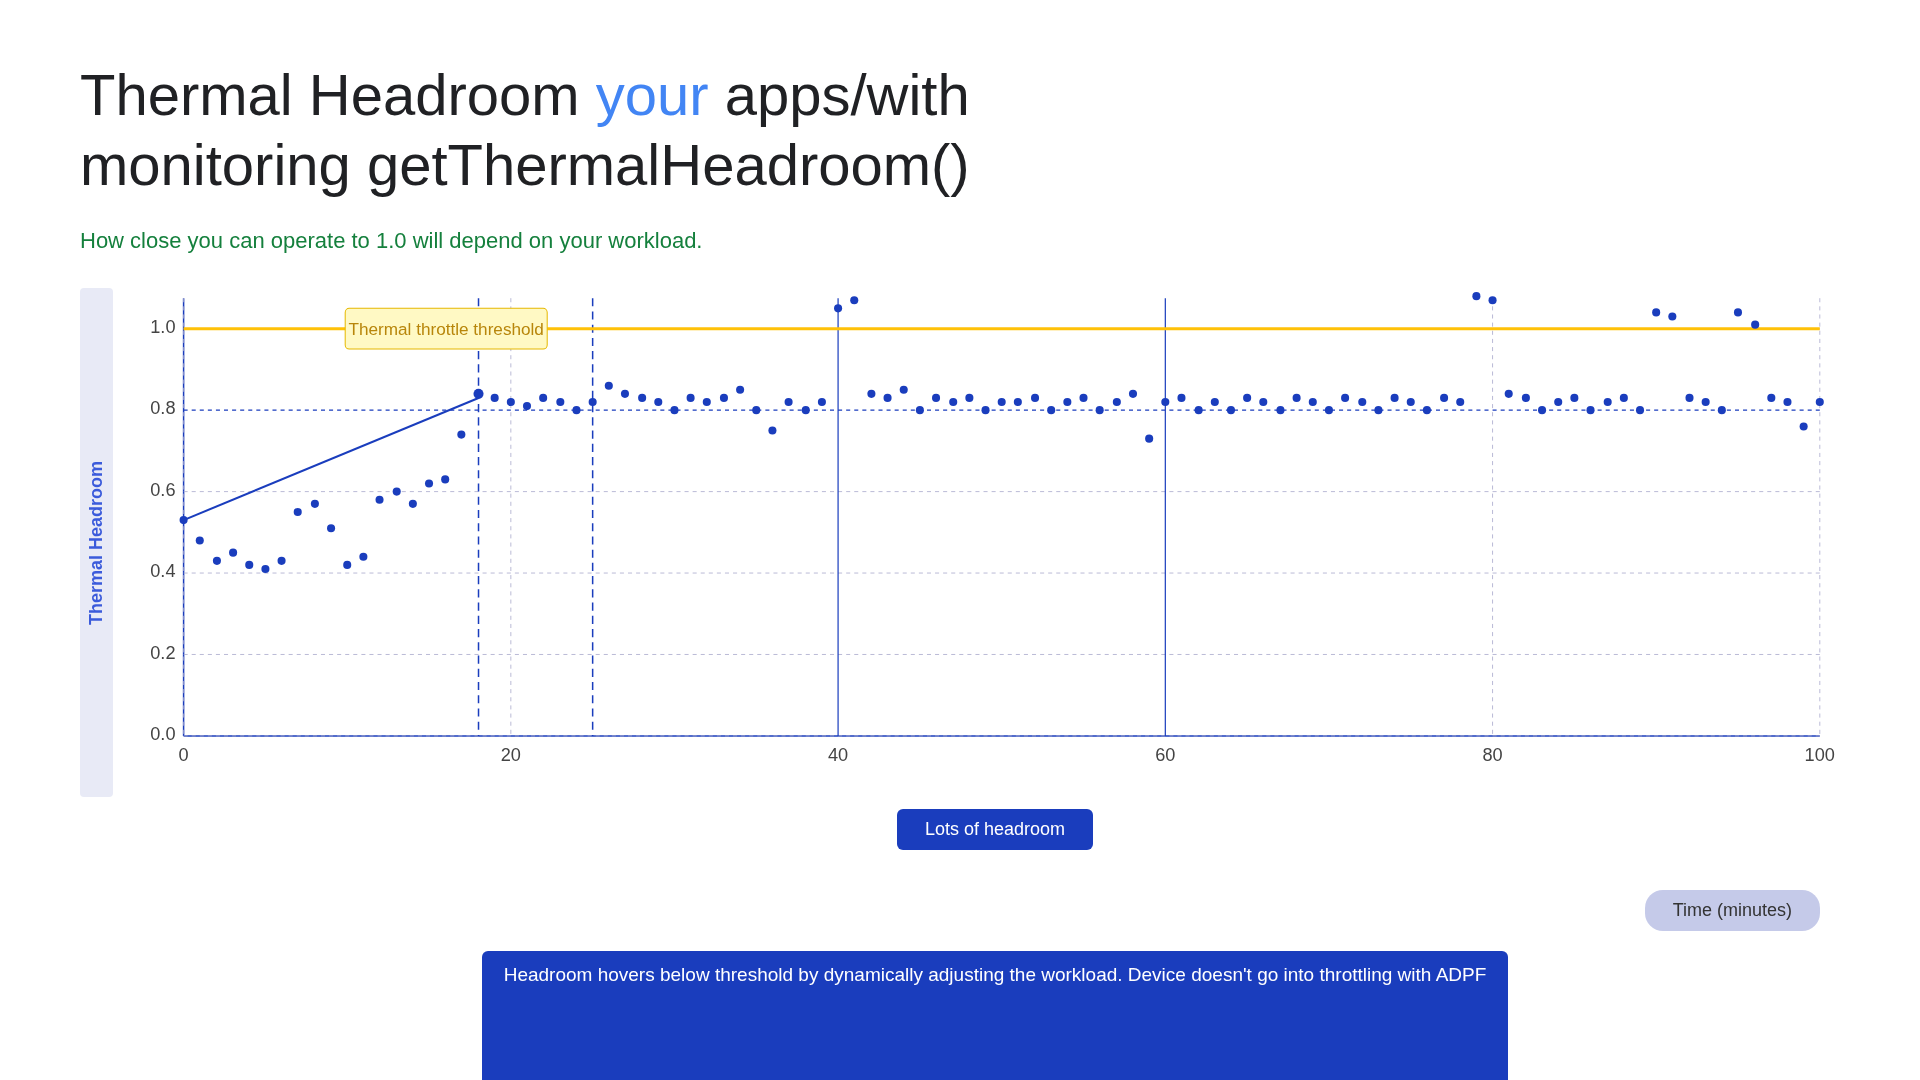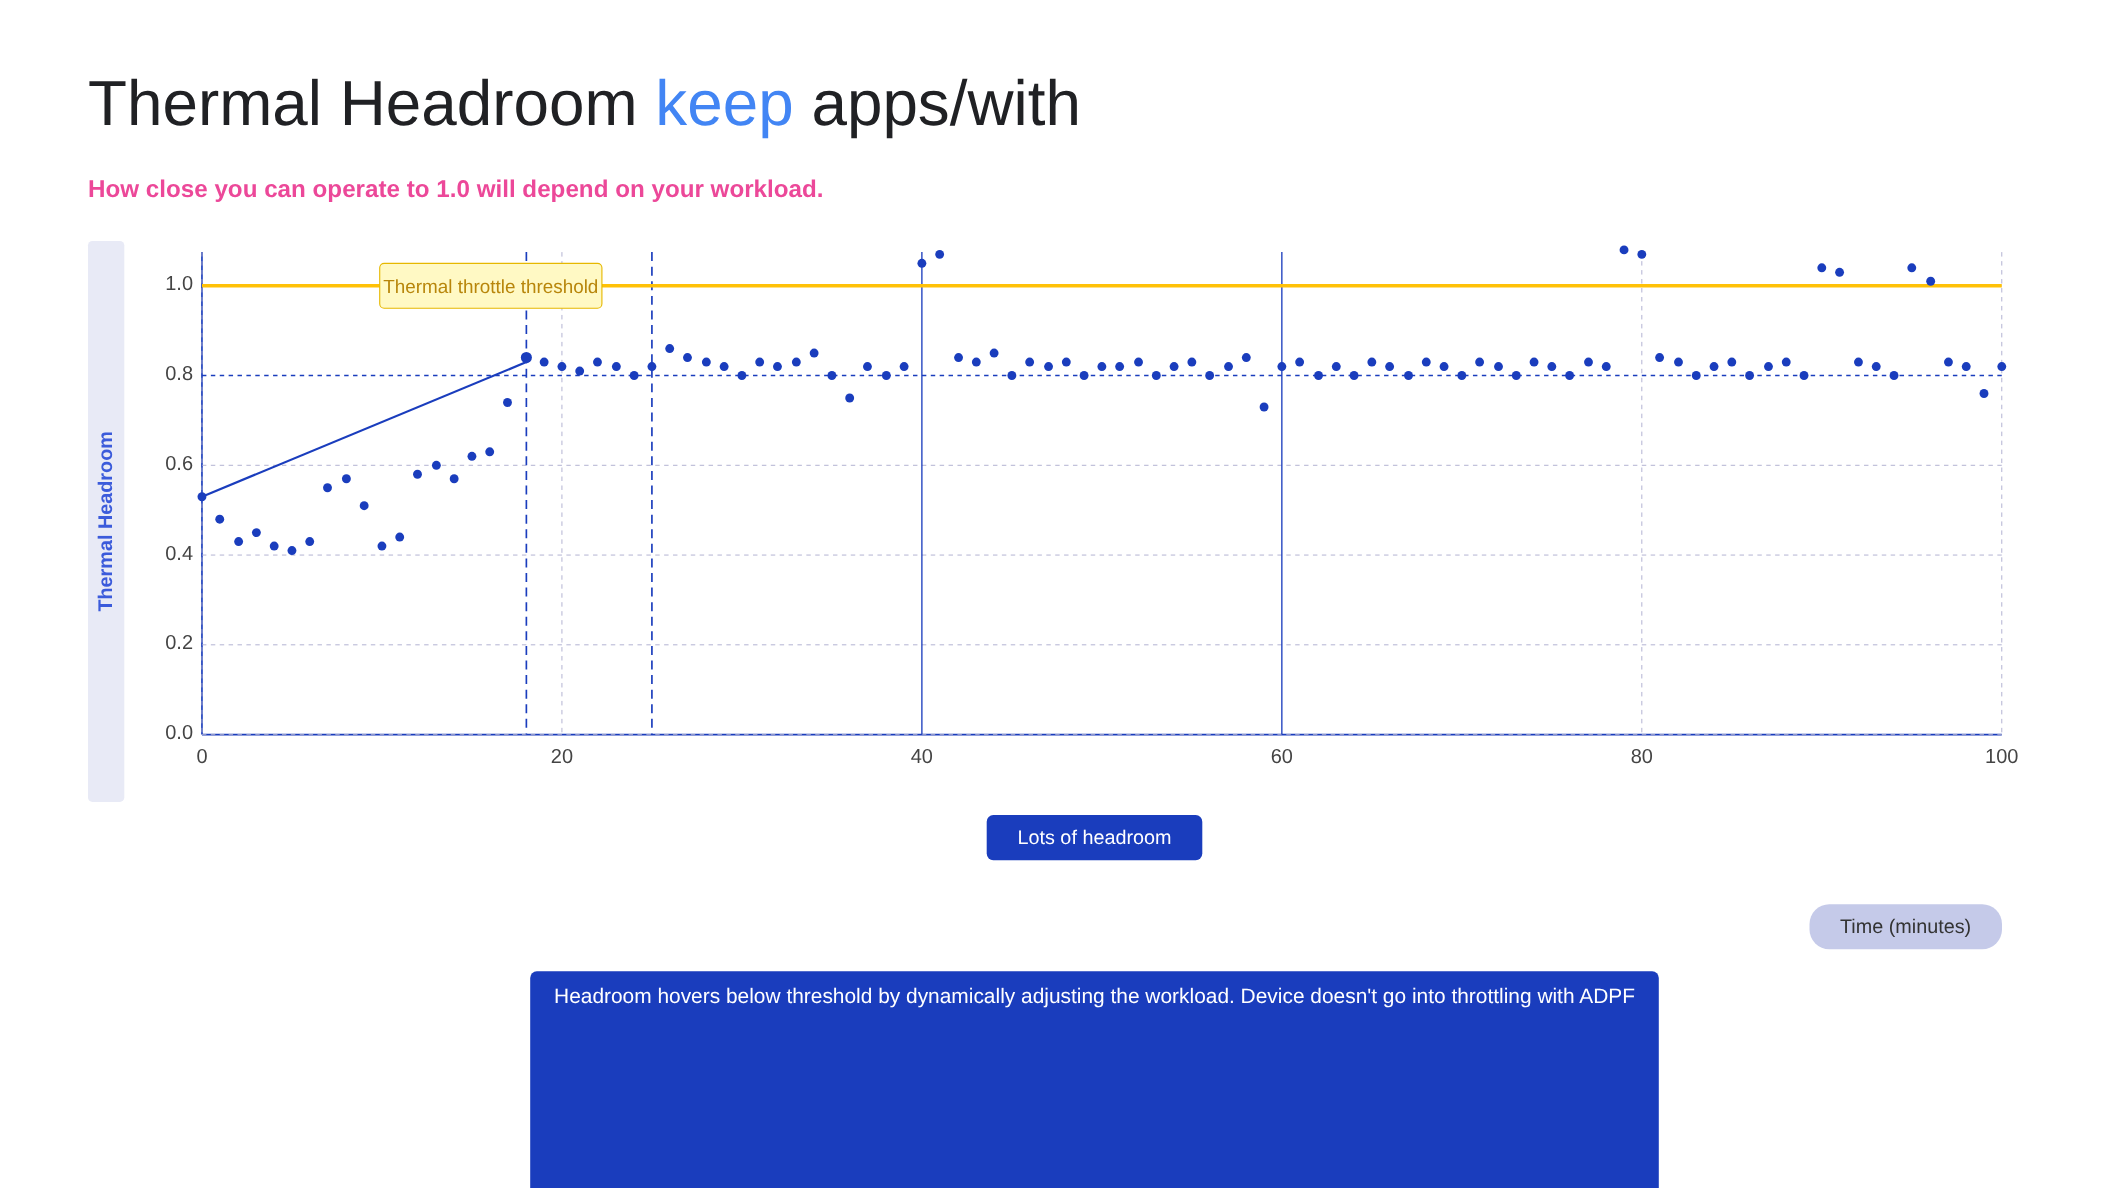--- a/index.html
+++ b/index.html
@@ -133,7 +133,7 @@
 
 <div class="main-container">
   <h1 class="title">
-    <span>Thermal Headroom </span><span class="highlight">keep</span><span> apps/with</span><br>
+    <span>Thermal Headroom </span><span class="highlight">your</span><span> apps/with</span><br>
   </h1>
   <div class="subtitle">
     <div>How close you can operate to 1.0 will depend on your workload.</div>

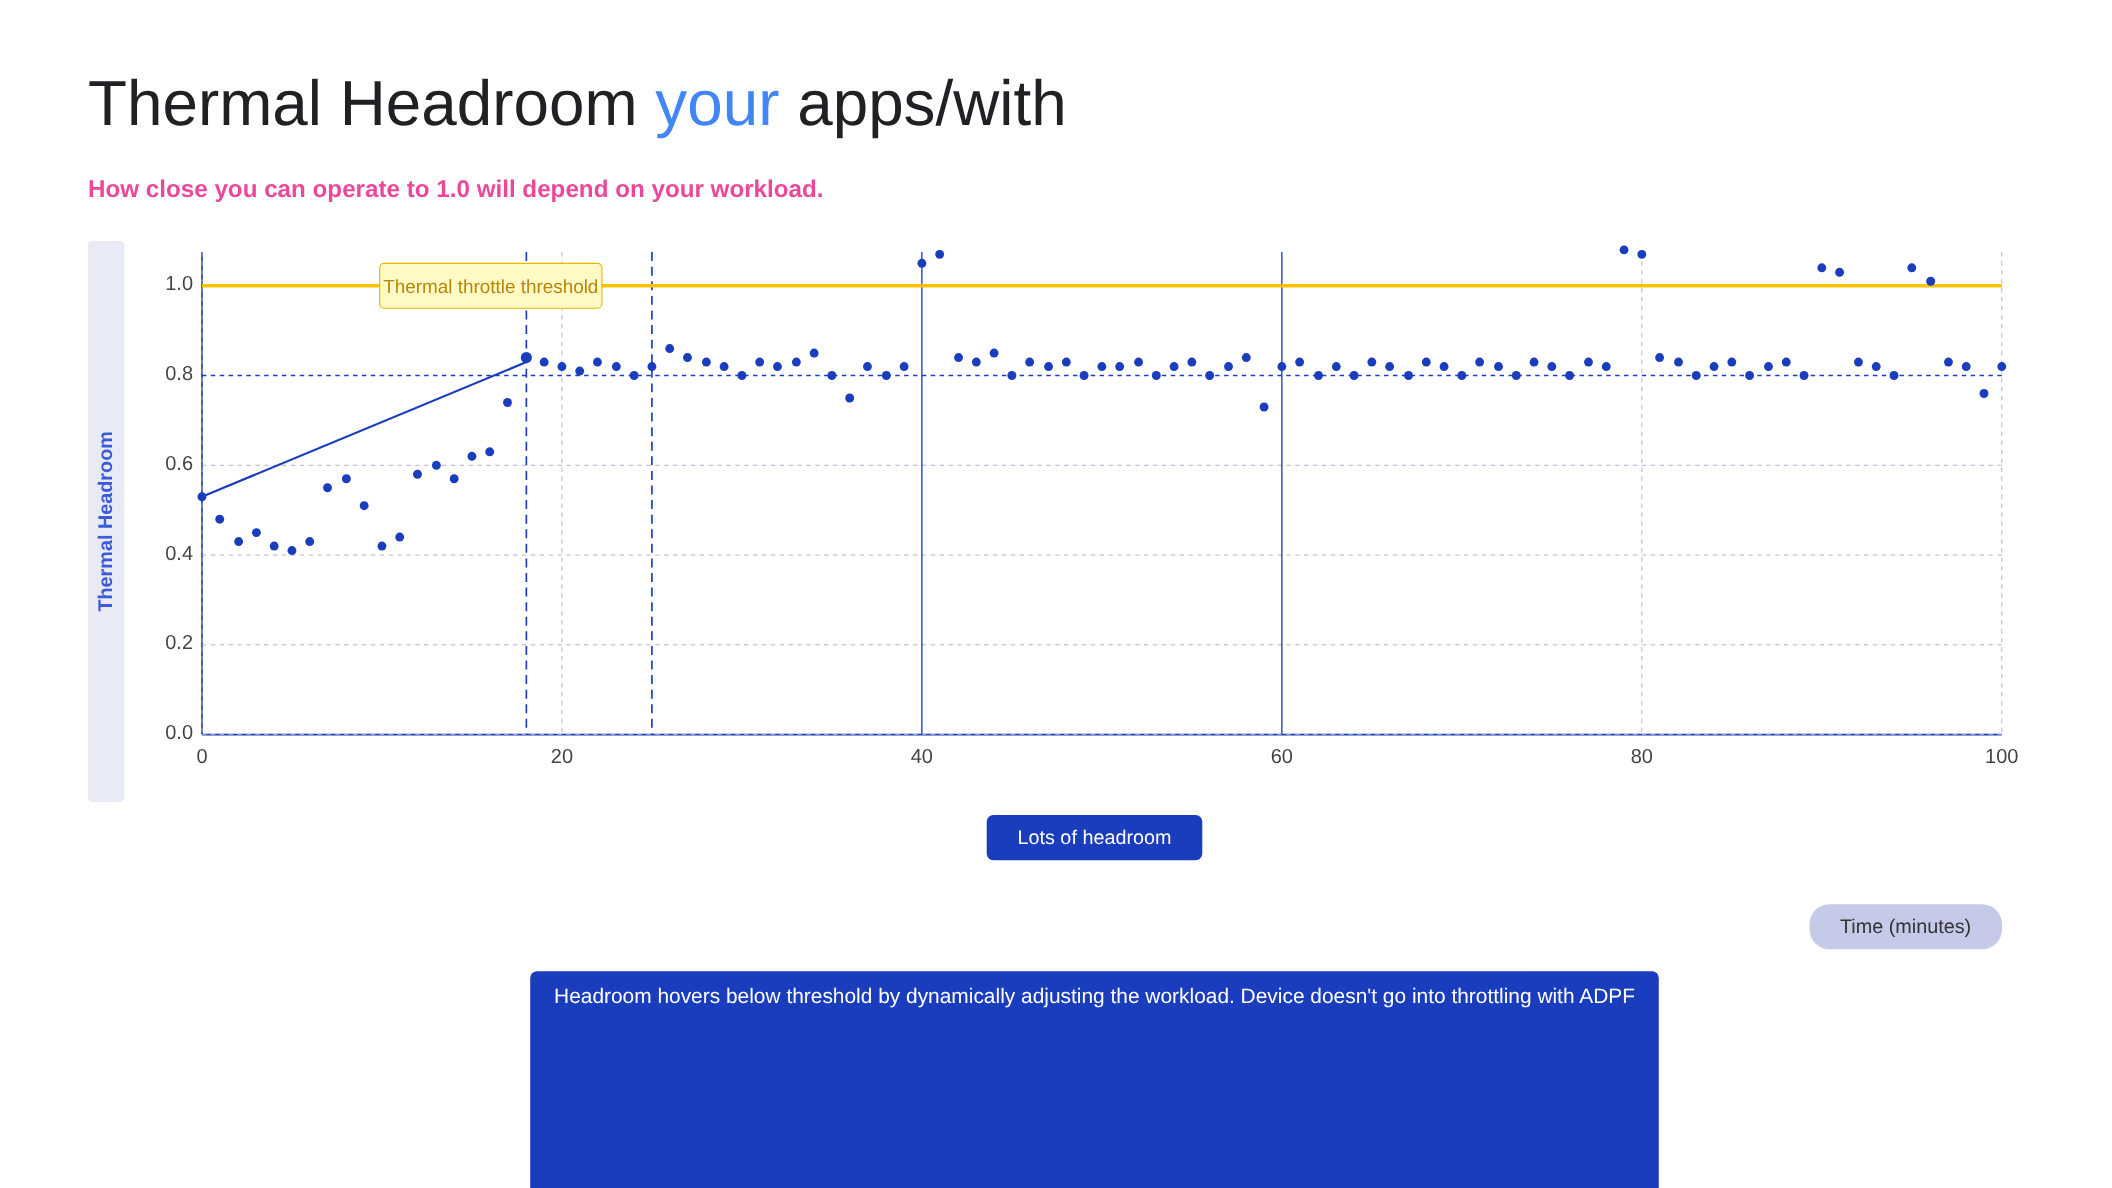--- a/index.html
+++ b/index.html
@@ -134,6 +134,7 @@
 <div class="main-container">
   <h1 class="title">
     <span>Thermal Headroom </span><span class="highlight">your</span><span> apps/with</span><br>
+    <span>monitoring getThermalHeadroom()</span>
   </h1>
   <div class="subtitle">
     <div>How close you can operate to 1.0 will depend on your workload.</div>

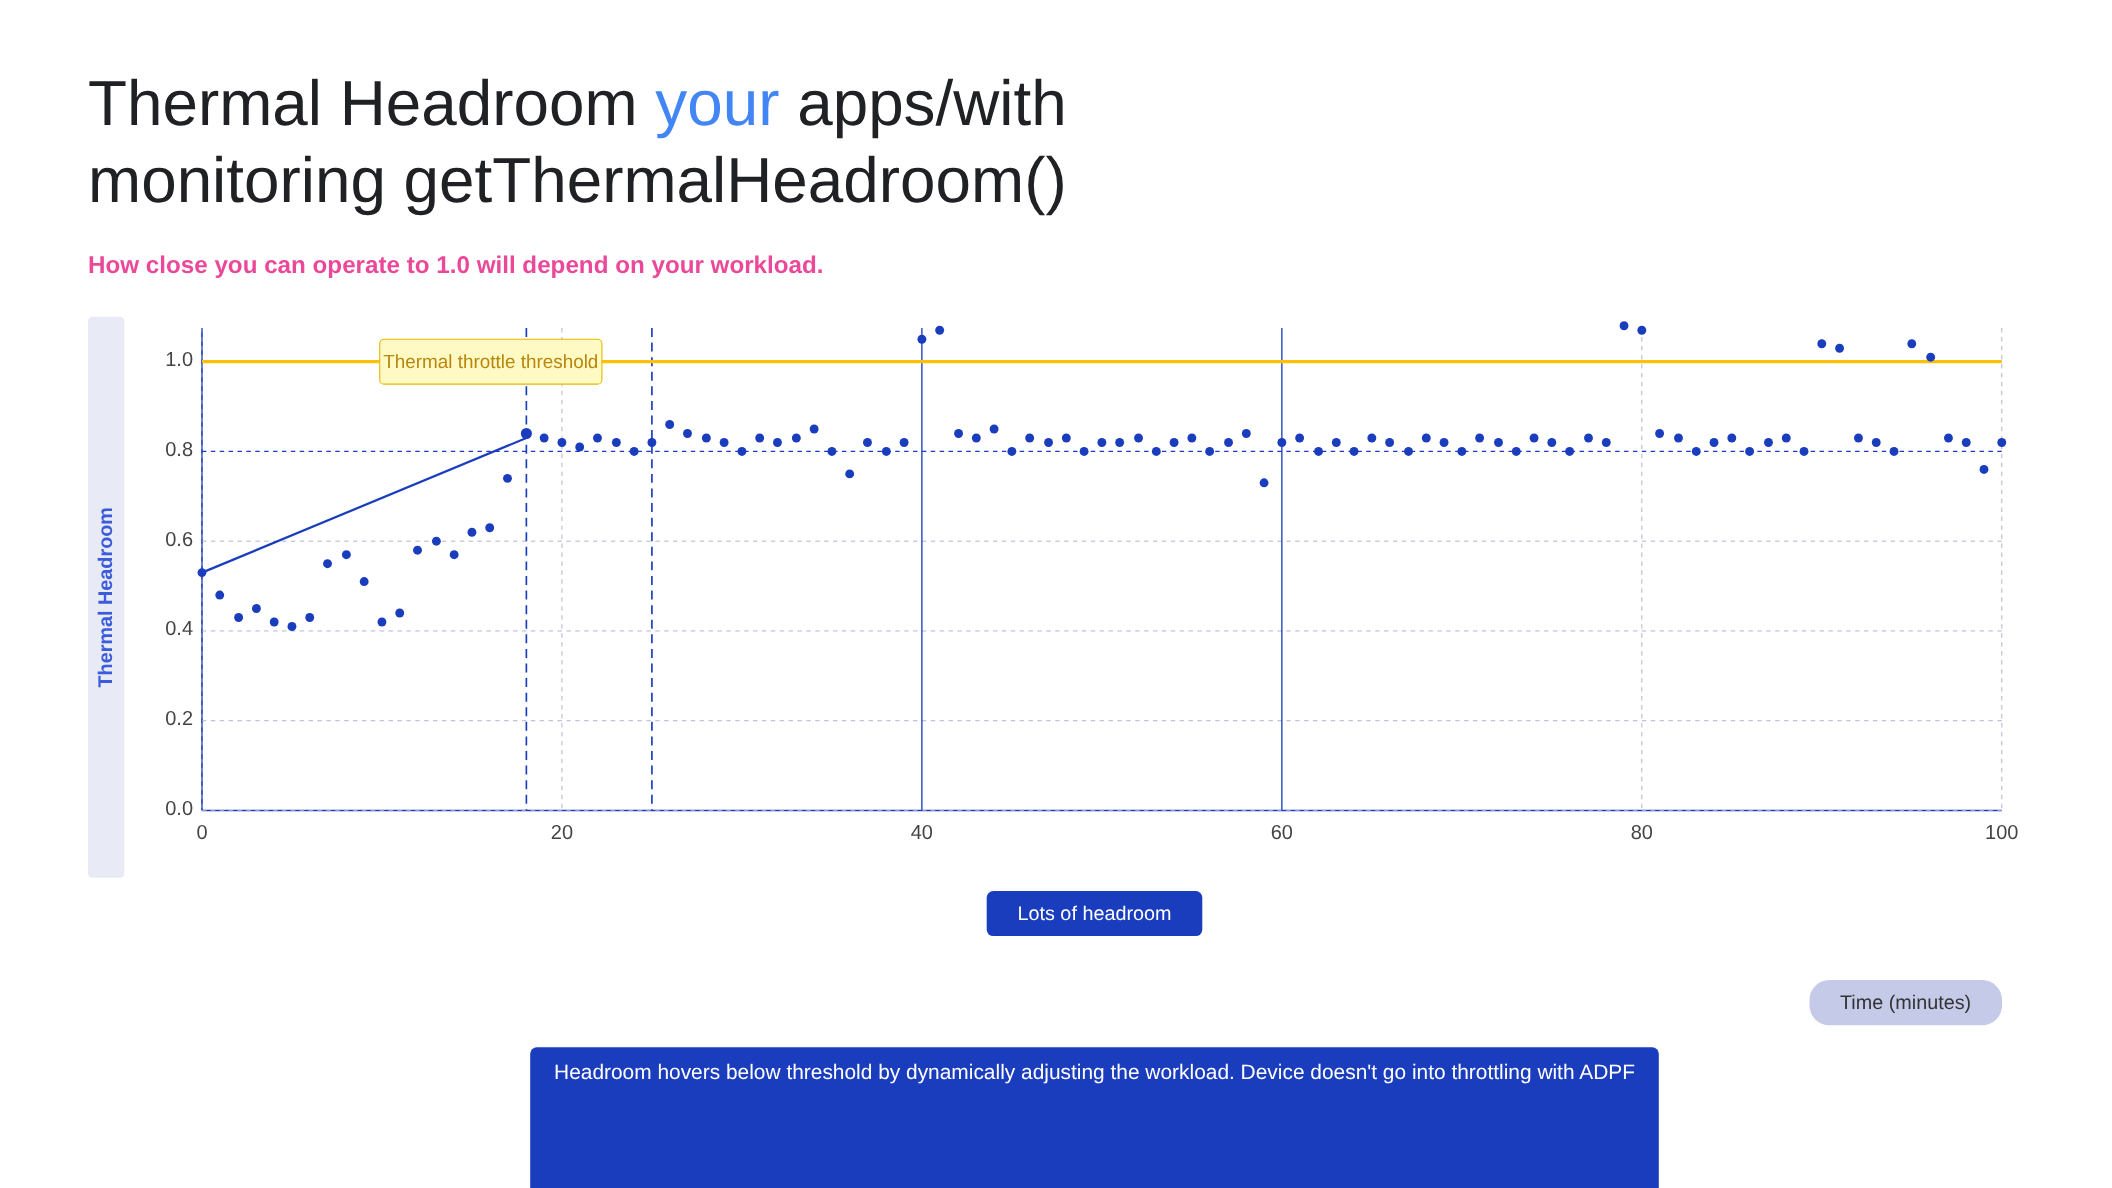--- a/index.html
+++ b/index.html
@@ -29,10 +29,9 @@
     }
     .subtitle {
       font-size: 22px;
-      color: #ec4899;
+      color: #15803d;
       line-height: 1.6;
       margin-bottom: 30px;
-      font-weight: bold;
     }
     .chart-area {
       flex: 1;

